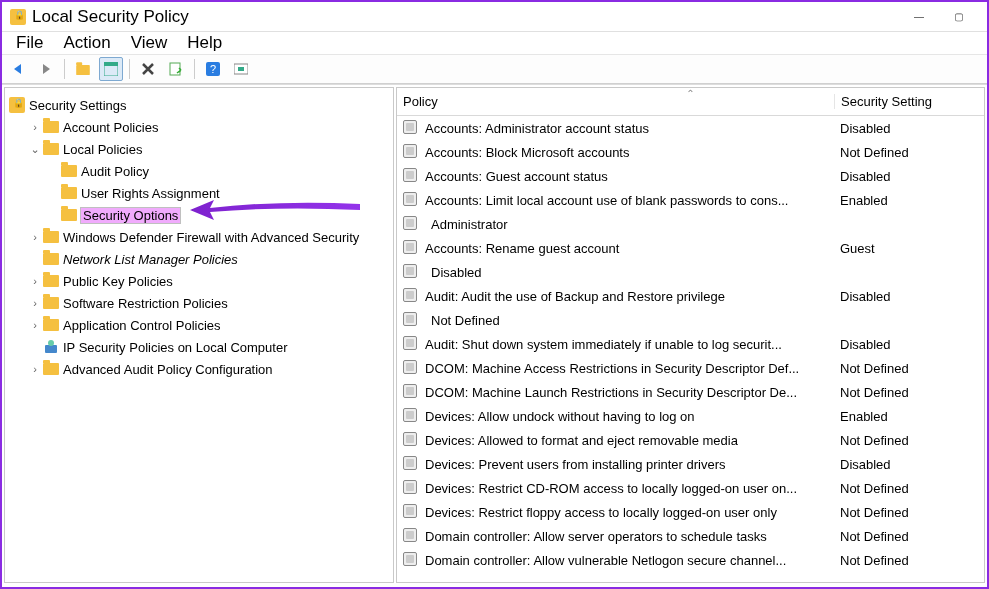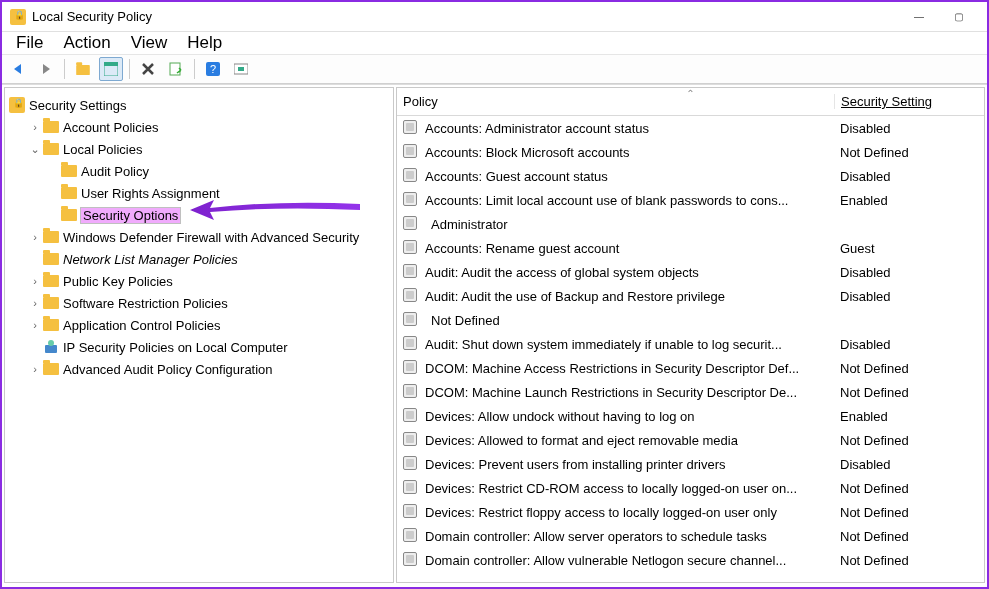--- a/index.html
+++ b/index.html
@@ -25,7 +25,7 @@
     width: 16px; height: 16px;
     margin-right: 6px;
   }
-  .title-text { font-size: 13px; }
+  .title-text { font-size: 17px; }
   .title-spacer { flex: 1; }
   .win-btn {
     width: 40px; height: 26px;

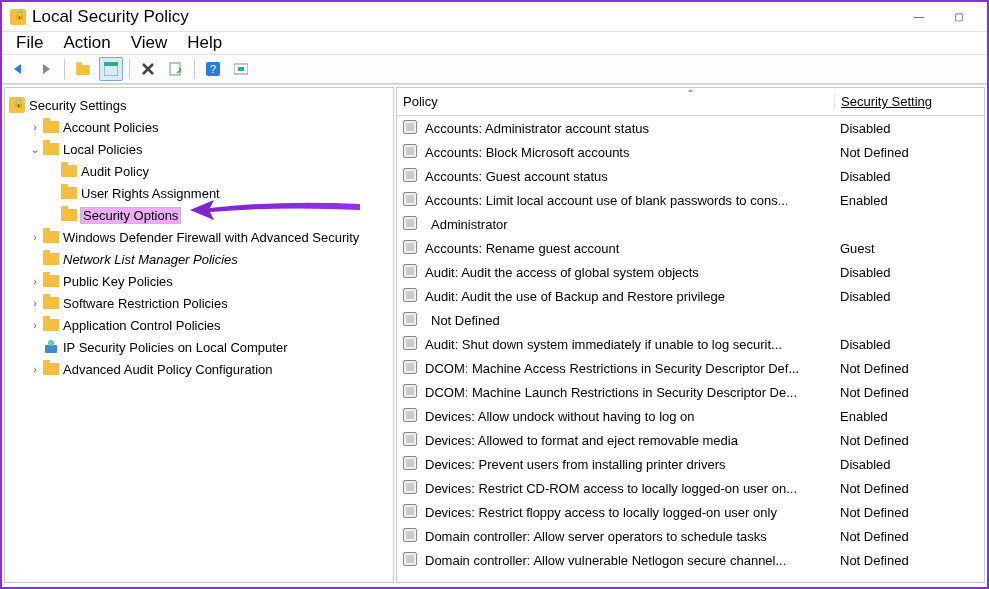--- a/index.html
+++ b/index.html
@@ -105,7 +105,7 @@
     font-size:13px;
   }
   .hcol-policy { flex:1; }
-  .hcol-setting { width:150px;border-left:1px solid #e5e5e5;padding-left:6px;text-decoration:underline; }
+  .hcol-setting { width:150px;border-left:1px solid #e5e5e5;padding-left:6px; }
   .rows { flex:1;overflow-y:auto;position:relative; }
   .row {
     display:flex;

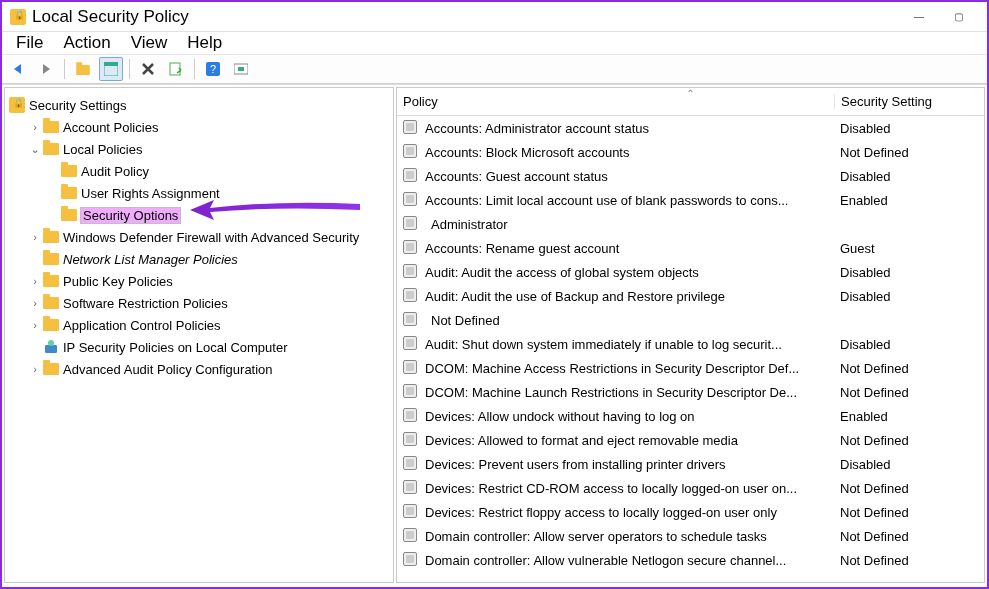--- a/index.html
+++ b/index.html
@@ -317,7 +317,6 @@
         </div>
         <div class="row">
           <span class="row-icon"><span class="item-ico"></span></span>
-          <span class="row-policy">Audit: Audit the access of global system objects</span>
           <span class="row-setting">Disabled</span>
         </div>
         <div class="row">

